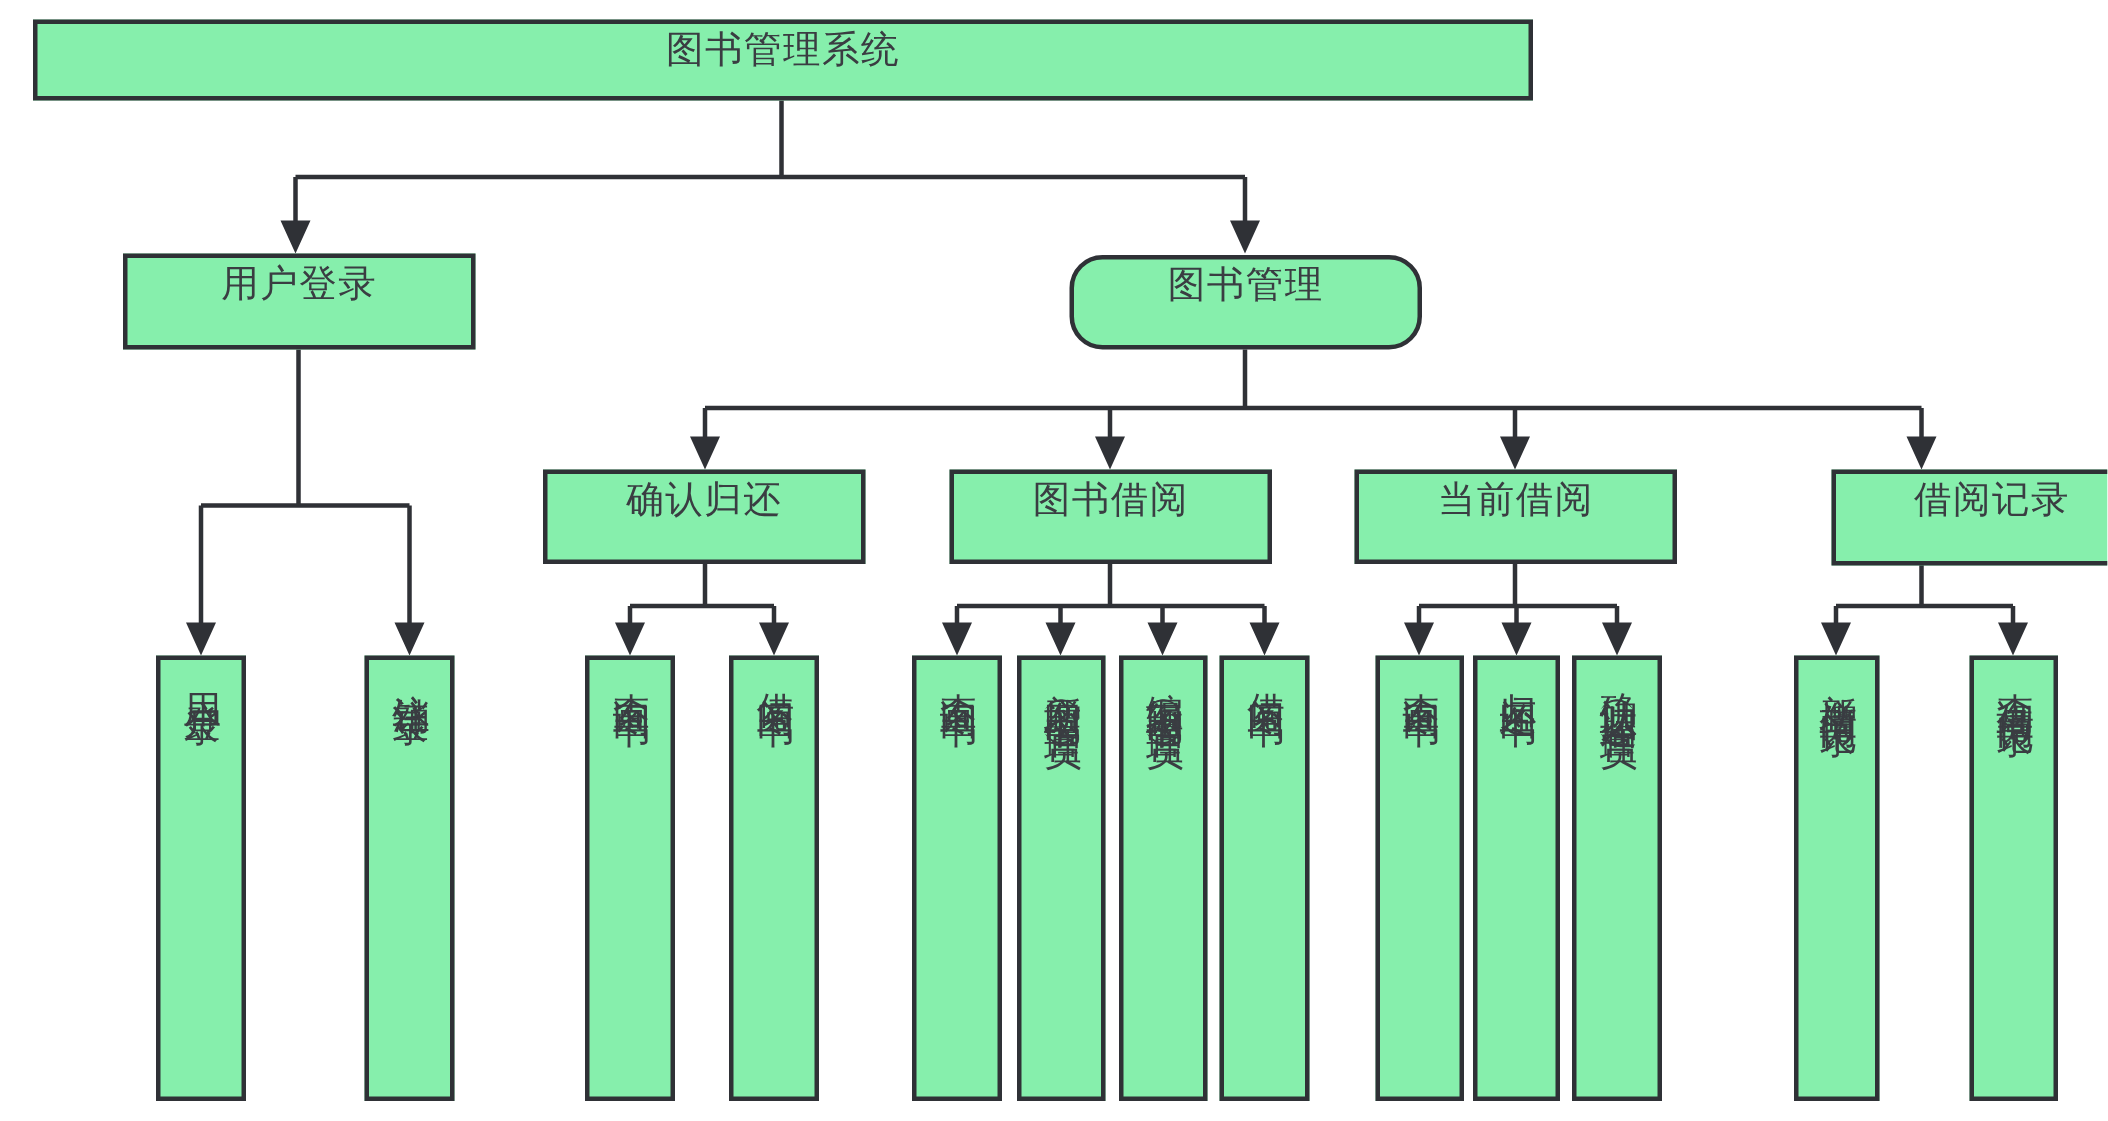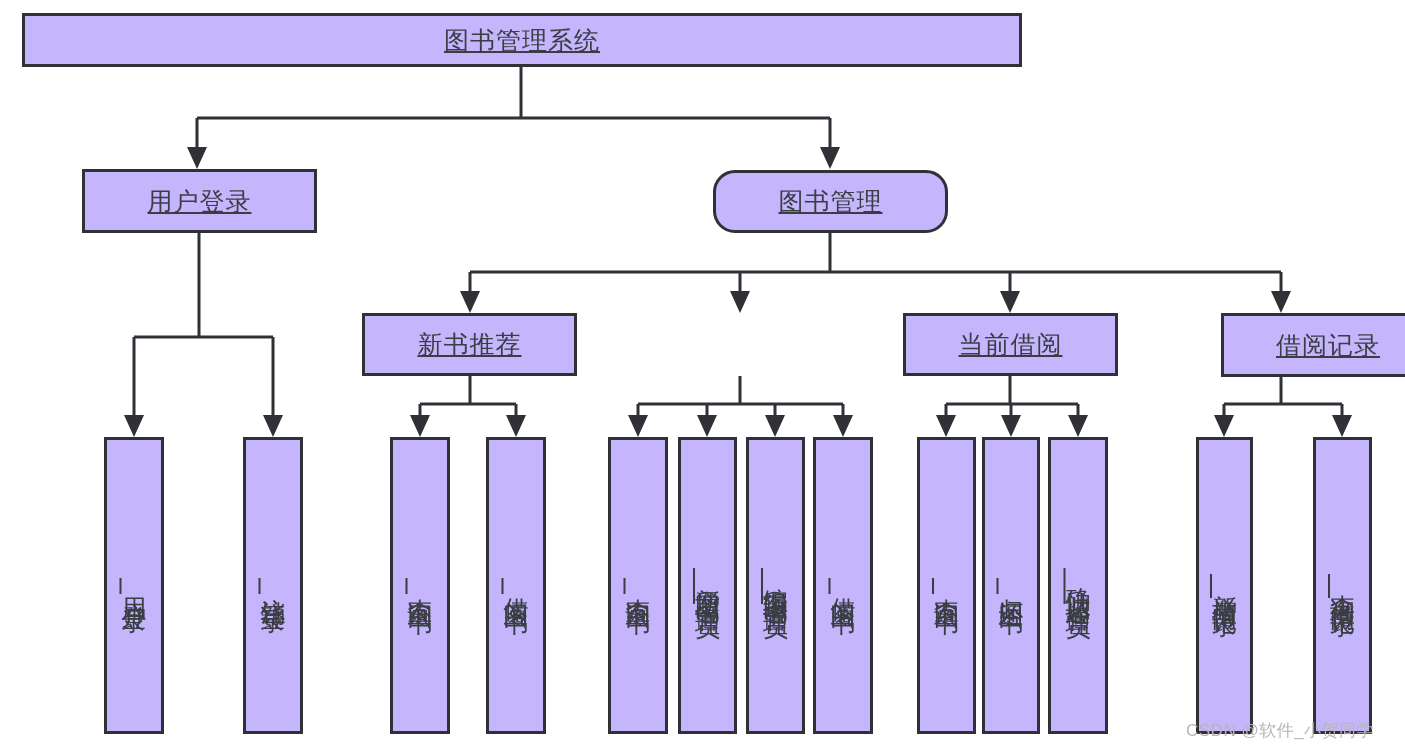--- a/index.html
+++ b/index.html
@@ -15,11 +15,10 @@
     position:absolute;
     box-sizing:border-box;
     border:3px solid #2f3136;
-    background:#c4b5fd;
-    display:flex;align-items:center;justify-content:center;
+    background:#86efac;
+    display:flex;justify-content:center;
     color:#3a3d42;
     z-index:2;
-    text-decoration:underline;
   }
   .hbox{font-size:25px;letter-spacing:1px;}
   .vbox{padding:2px 0;}

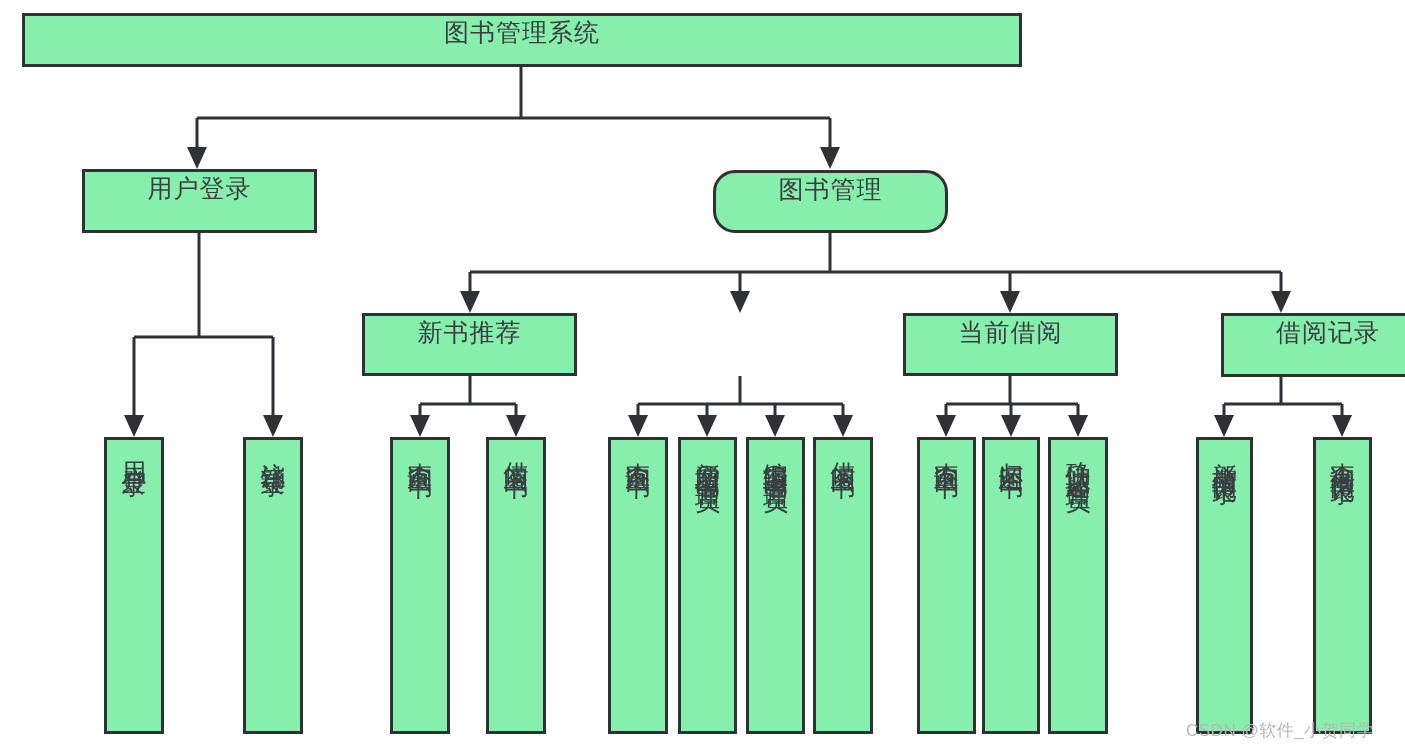--- a/index.html
+++ b/index.html
@@ -75,7 +75,7 @@
   </div>
 
   <div class="node hbox" style="left:362px;top:313px;width:215px;height:63px;">
-    <span>新书推荐</span>
+    <span>确认归还</span>
   </div>
   <div class="node hbox" style="left:903px;top:313px;width:215px;height:63px;">
     <span>当前借阅</span>

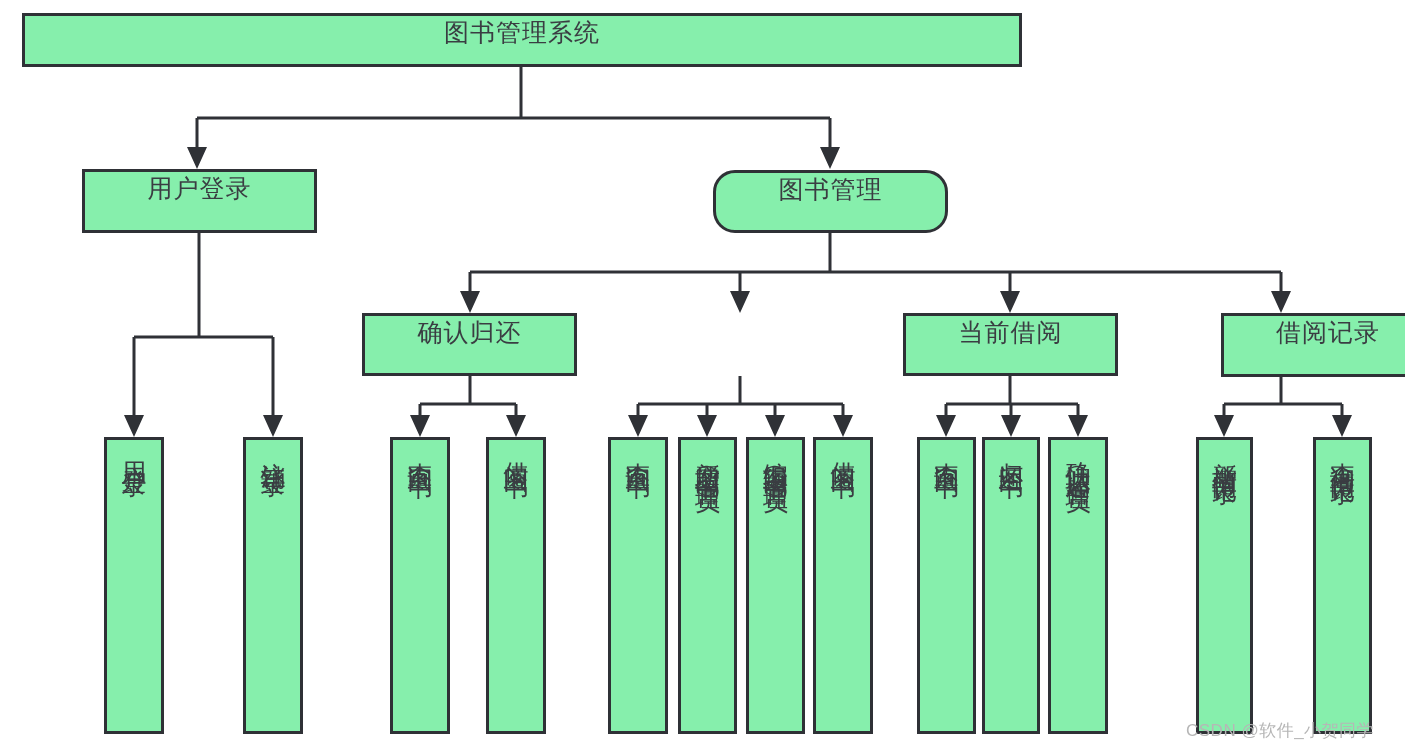--- a/index.html
+++ b/index.html
@@ -77,6 +77,9 @@
   <div class="node hbox" style="left:362px;top:313px;width:215px;height:63px;">
     <span>确认归还</span>
   </div>
+  <div class="node hbox" style="left:633px;top:313px;width:215px;height:63px;">
+    <span>图书借阅</span>
+  </div>
   <div class="node hbox" style="left:903px;top:313px;width:215px;height:63px;">
     <span>当前借阅</span>
   </div>

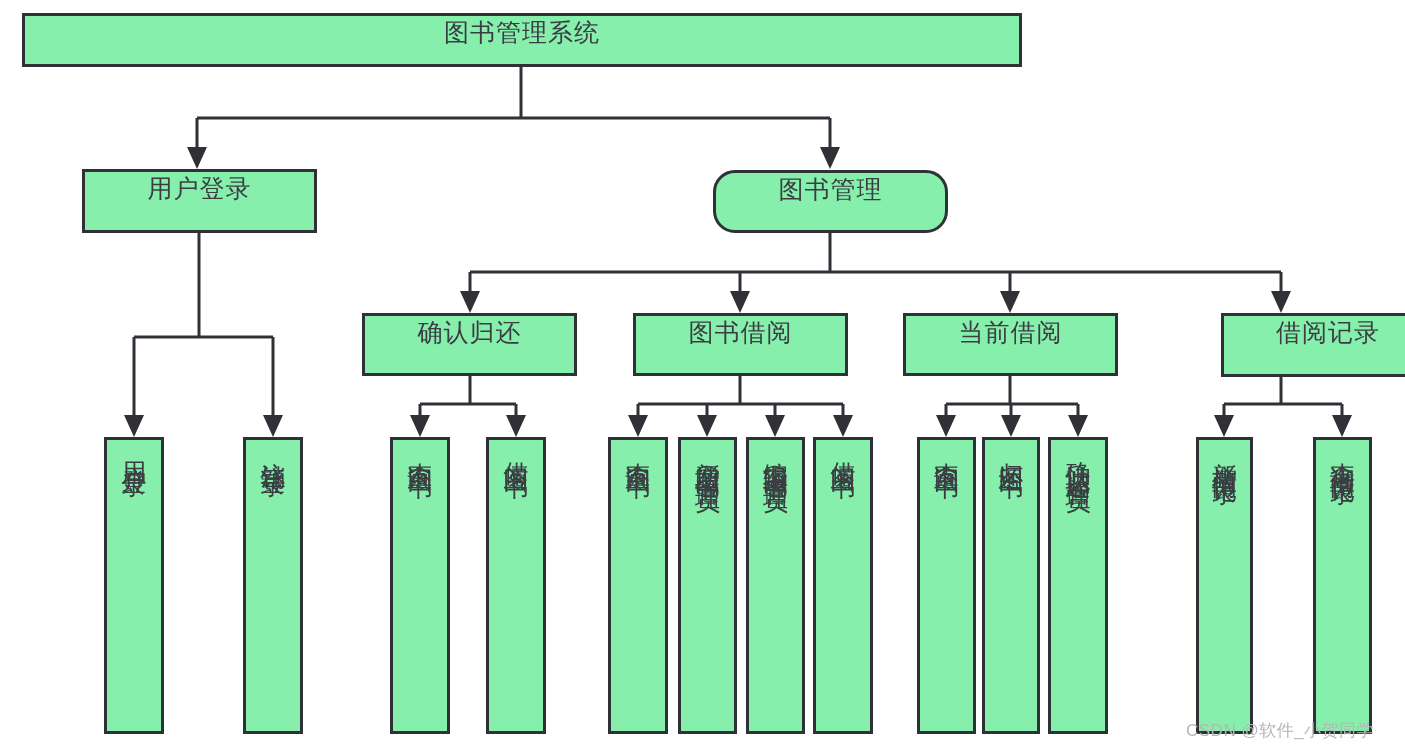--- a/index.html
+++ b/index.html
@@ -131,7 +131,6 @@
     <span class="vtext">查询借阅记录</span>
   </div>
 
-  <div class="watermark" style="left:1186px;top:719px;color:#b6b6b6;">CSDN @软件_小贺同学</div>
 
 </div>
 

